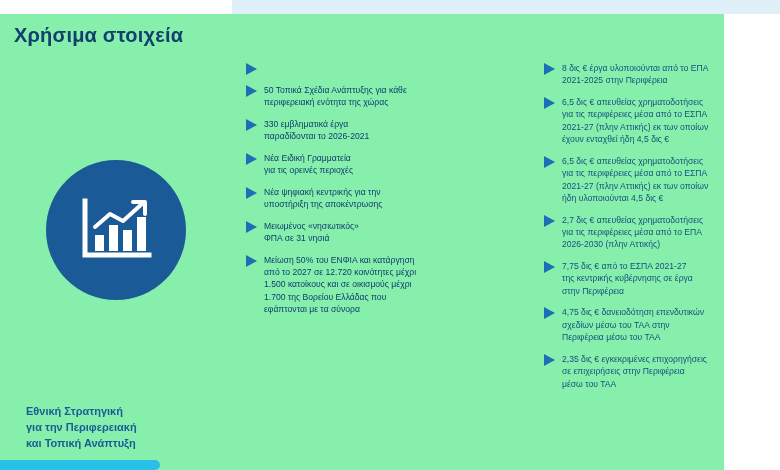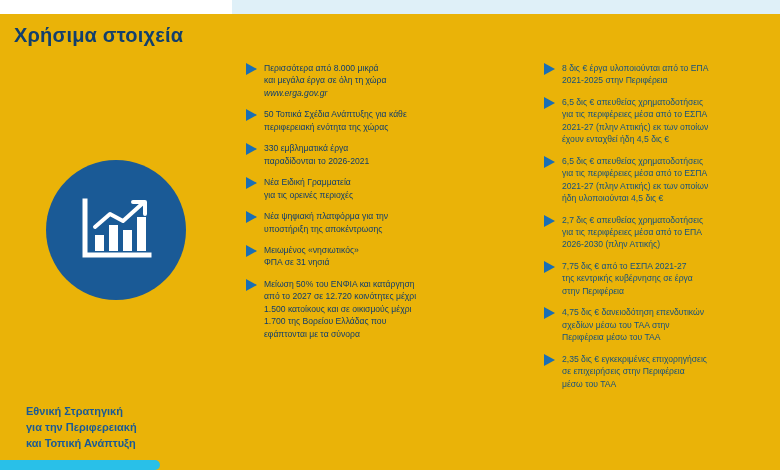--- a/index.html
+++ b/index.html
@@ -11,8 +11,8 @@
   }
   .slide {
     position: relative;
-    width: 780px; height: 470px;
-    background: #eab308;
+    width: 724px; height: 470px;
+    background: #86efac;
   }
   
   .band-top {

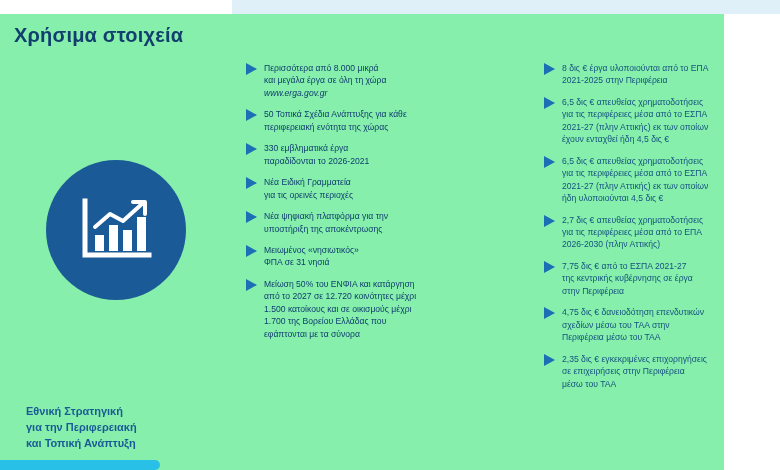--- a/index.html
+++ b/index.html
@@ -133,8 +133,6 @@
             <path d="M0 0 L11 6 L0 12 Z" fill="#1a6fb5"></path>
           </svg>
       </span>
-      <span class="txt"><span>Περισσότερα από 8.000 μικρά
-και μεγάλα έργα σε όλη τη χώρα</span><br><span class="url">www.erga.gov.gr</span></span>
     </div>
 
     <div class="item">

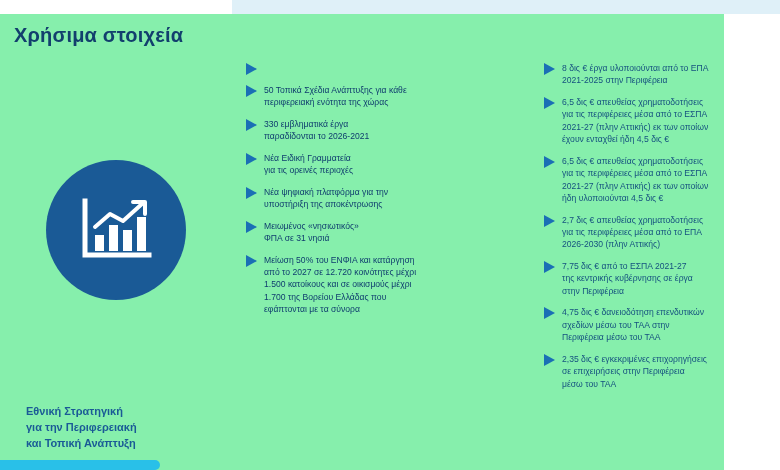--- a/index.html
+++ b/index.html
@@ -171,7 +171,7 @@
             <path d="M0 0 L11 6 L0 12 Z" fill="#1a6fb5"></path>
           </svg>
       </span>
-      <span class="txt">Νέα ψηφιακή πλατφόρμα για την
+      <span class="txt">Νέα ψηφιακή κεντρικής για την
 υποστήριξη της αποκέντρωσης</span>
     </div>
 

